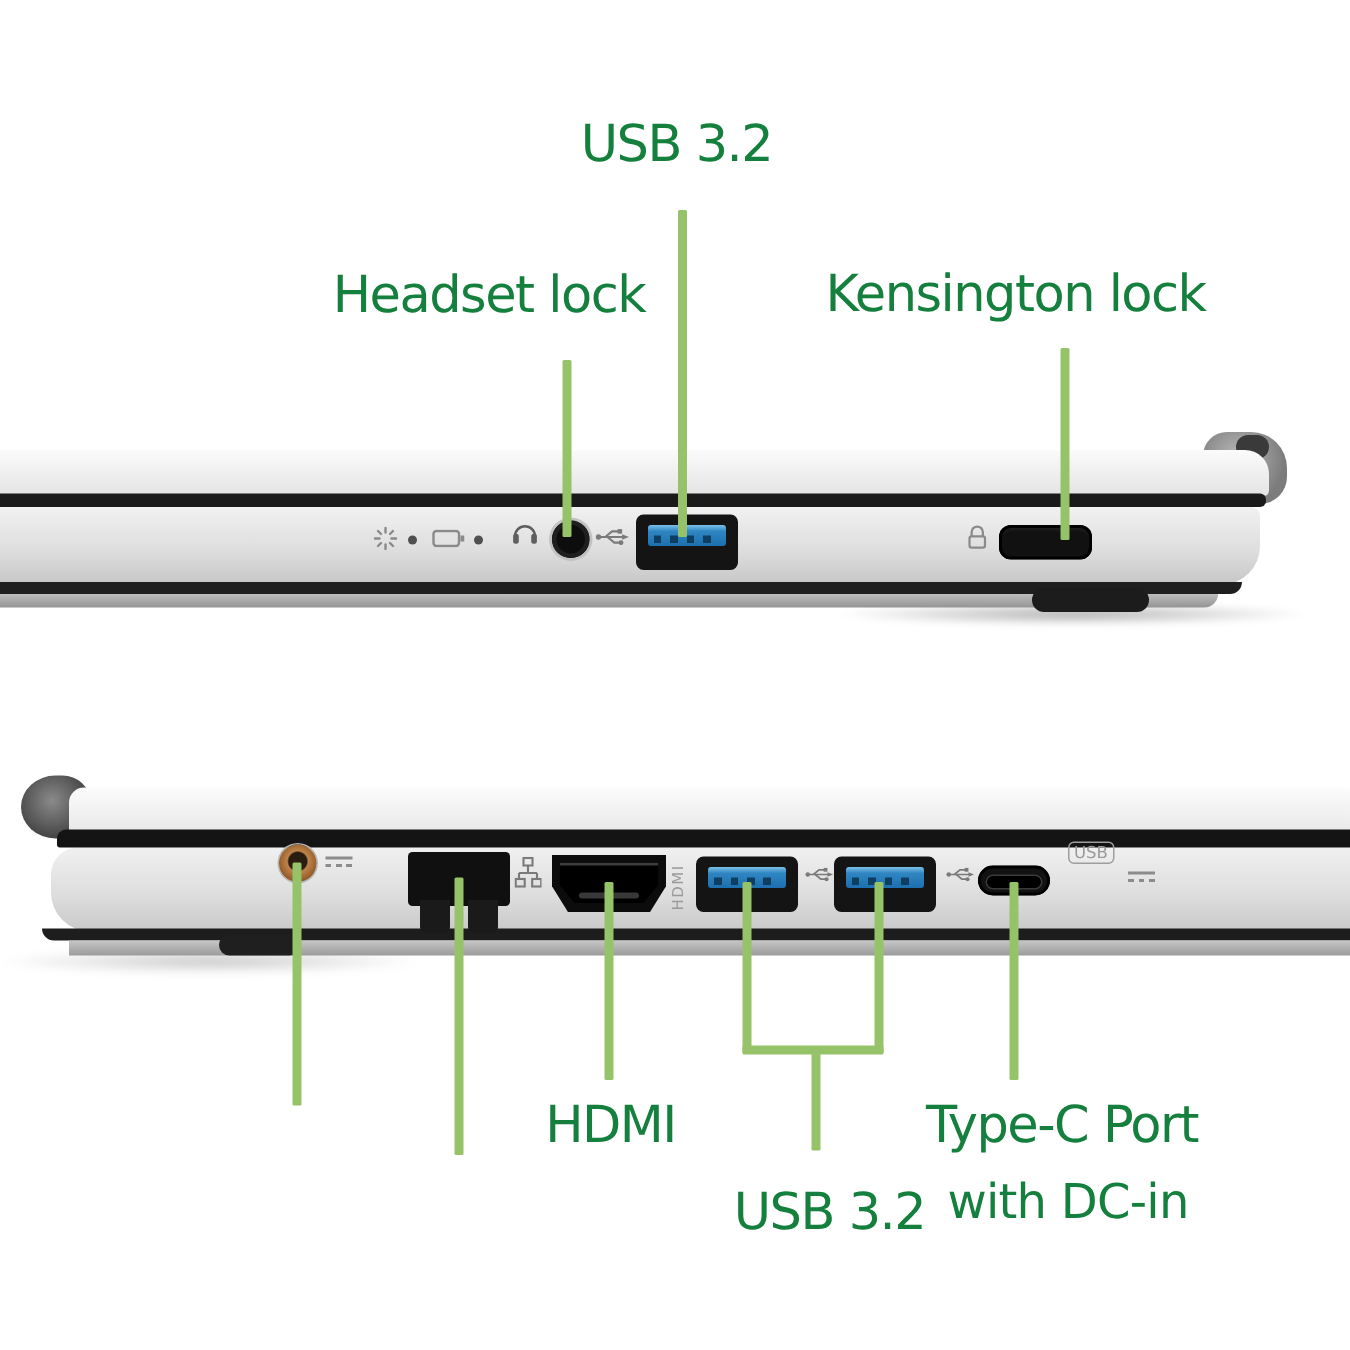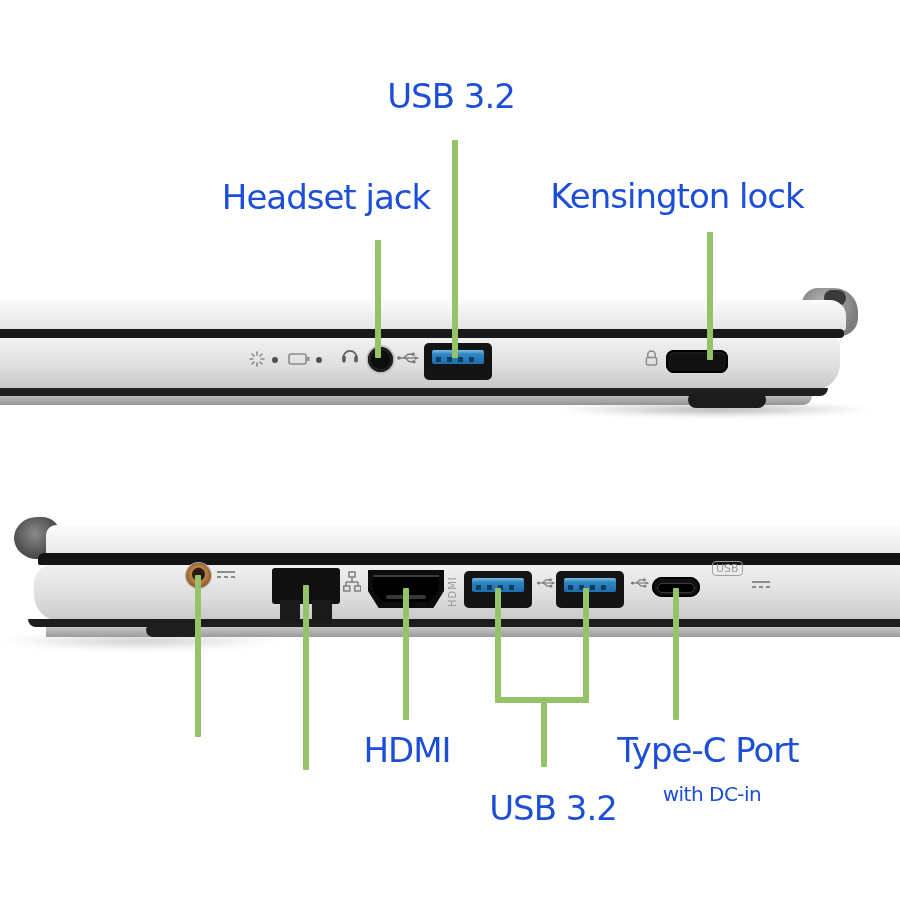--- a/index.html
+++ b/index.html
@@ -7,7 +7,7 @@
          font-family:"DejaVu Sans","Liberation Sans",sans-serif;}
   
   .lbl{position:absolute;transform:translateX(-50%);white-space:nowrap;z-index:40;
-       color:#1d4ed8;font-size:34px;letter-spacing:-1px;}
+       color:#15803d;font-size:34px;letter-spacing:-1px;}
   .lbl.sub{font-size:20px;letter-spacing:-0.5px;}
   
   .cl{position:absolute;width:6px;background:#96c369;z-index:30;border-radius:1px;}

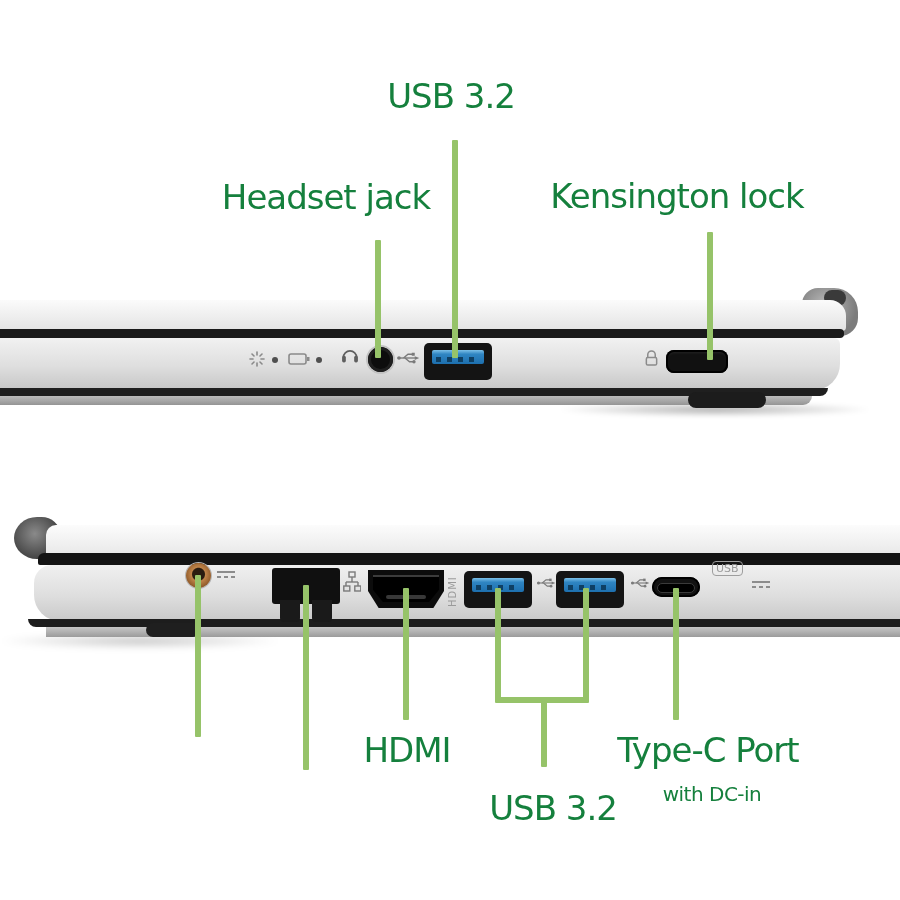--- a/index.html
+++ b/index.html
@@ -86,7 +86,7 @@
 <div class="stage">
 
   <div class="lbl" style="left:451px;top:76px">USB 3.2</div>
-  <div class="lbl" style="left:326px;top:177px">Headset jack</div>
+  <div class="lbl" style="left:326px;top:177px">Headset lock</div>
   <div class="lbl" style="left:677px;top:176px">Kensington lock</div>
 
   <div class="cl" style="left:452px;top:140px;height:218px"></div>

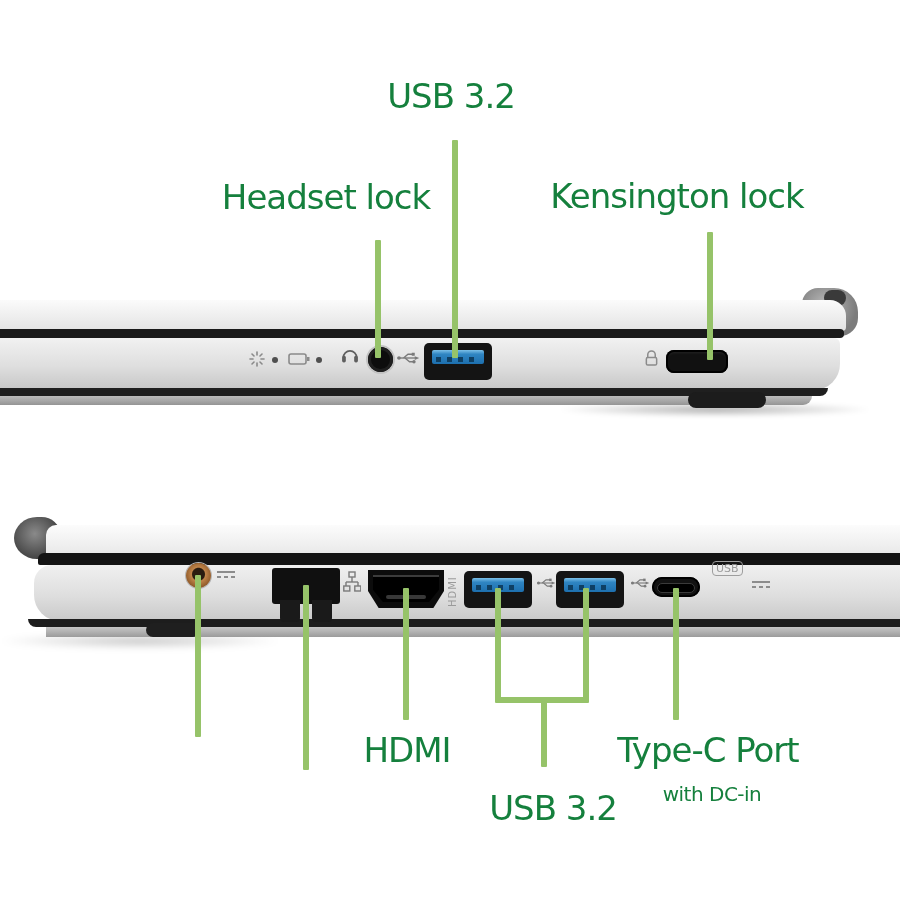--- a/index.html
+++ b/index.html
@@ -8,7 +8,7 @@
   
   .lbl{position:absolute;transform:translateX(-50%);white-space:nowrap;z-index:40;
        color:#15803d;font-size:34px;letter-spacing:-1px;}
-  .lbl.sub{font-size:20px;letter-spacing:-0.5px;}
+  .lbl.sub{font-size:32px;letter-spacing:-0.5px;}
   
   .cl{position:absolute;width:6px;background:#96c369;z-index:30;border-radius:1px;}
   .clh{position:absolute;height:6px;background:#96c369;z-index:30;border-radius:1px;}

